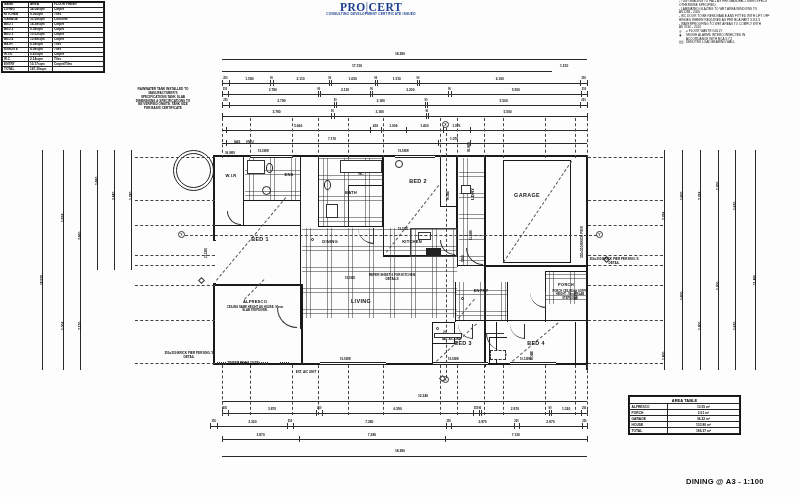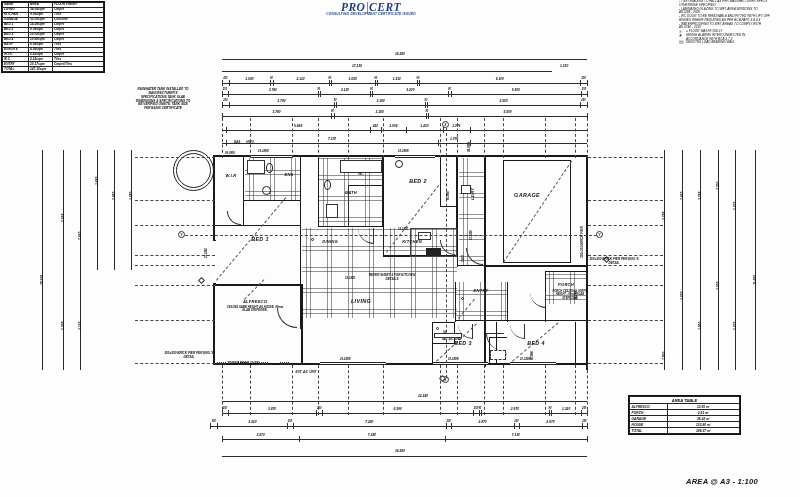--- a/index.html
+++ b/index.html
@@ -17,7 +17,7 @@
   }
 
   
-  .abs { position: absolute; font-style: italic; }
+  .abs { position: absolute; }
   .tiny { font-size: 3.1px; line-height: 1.22; color: #111; letter-spacing: 0.01em; }
   .nowrap { white-space: nowrap; }
   .ctr { text-align: center; }

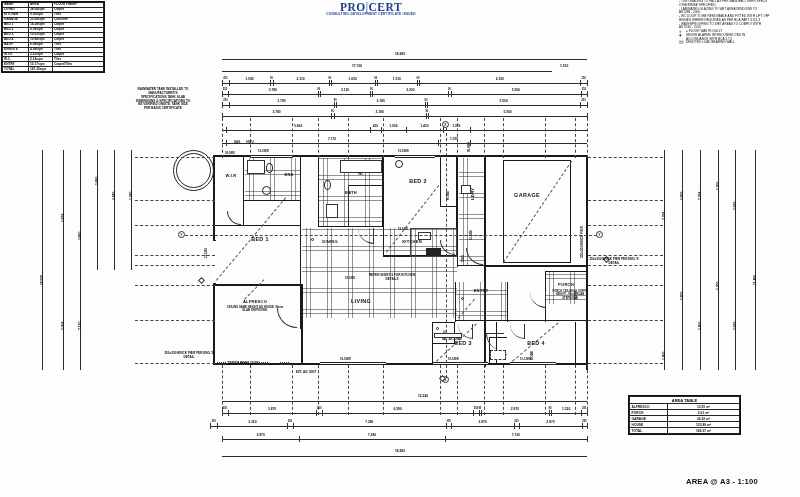--- a/index.html
+++ b/index.html
@@ -330,7 +330,7 @@
     </table>
   </div>
 
-  <div id="scale" class="abs">AREA @ A3 - 1:100</div>
+  <div id="scale" class="abs">DINING @ A3 - 1:100</div>
 
   <div class="abs" id="planLayer" style="left:0; top:0; width:800px; height:497px;">
 

